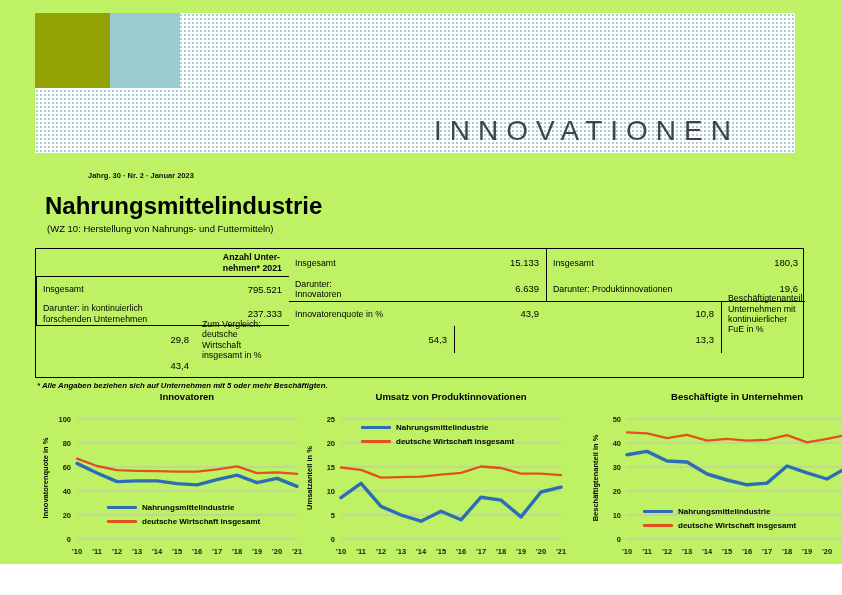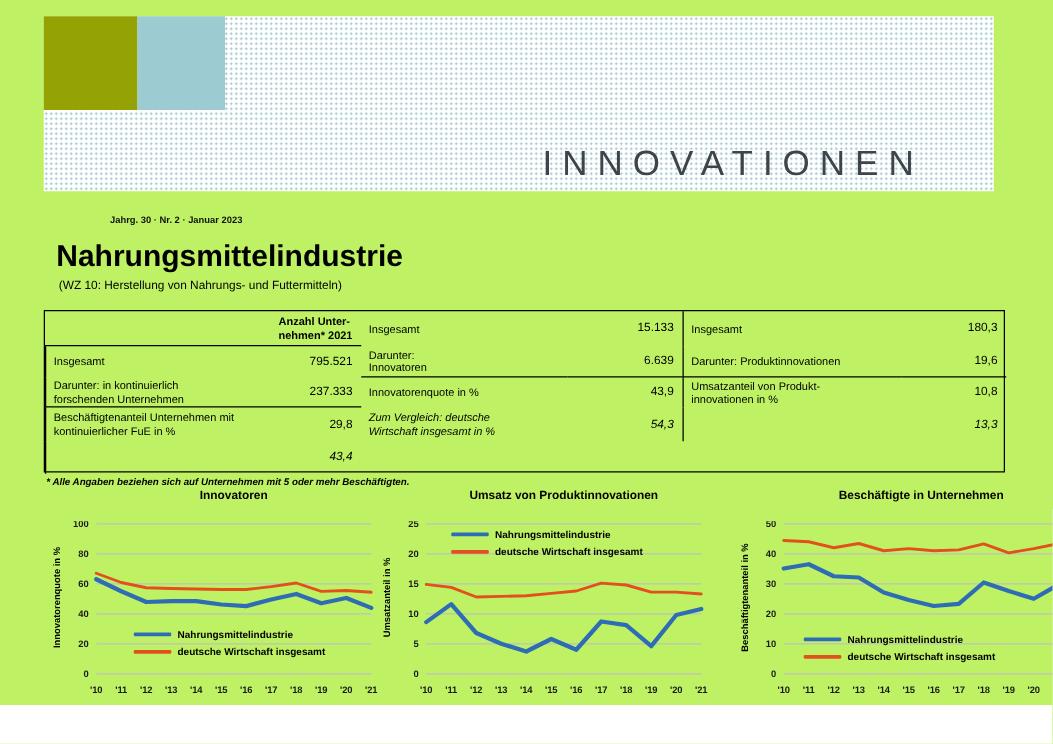--- a/index.html
+++ b/index.html
@@ -98,8 +98,6 @@
 
     <div class="cell tl">Innovatorenquote in %</div>
     <div class="cell tv">43,9</div>
-    <div class="cell tl bl">Umsatzanteil von Produkt-
-innovationen in %</div>
     <div class="cell tv">10,8</div>
     <div class="cell tl bl">Beschäftigtenanteil Unternehmen mit kontinuierlicher FuE in %</div>
     <div class="cell tv">29,8</div>

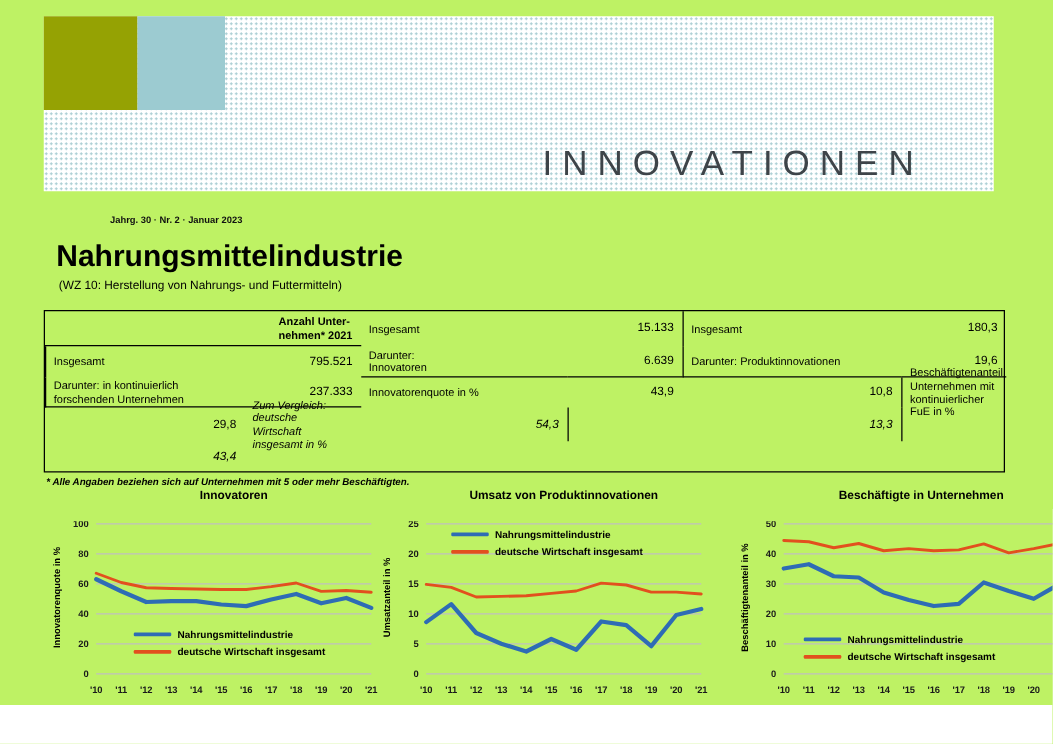--- a/index.html
+++ b/index.html
@@ -36,7 +36,7 @@
   #ztable .tv{justify-content:flex-end;text-align:right;font-size:9.5px;padding-right:7px;}
   #ztable .bl{border-left:1.5px solid #000;}
   #ztable .rb{border-bottom:1.8px solid #000;}
-  #ztable .it{font-style:italic;}
+  #ztable .it{}
 
   #footnote{position:absolute;left:37px;top:381px;font-size:7.8px;font-weight:700;font-style:italic;color:#000;}
 

